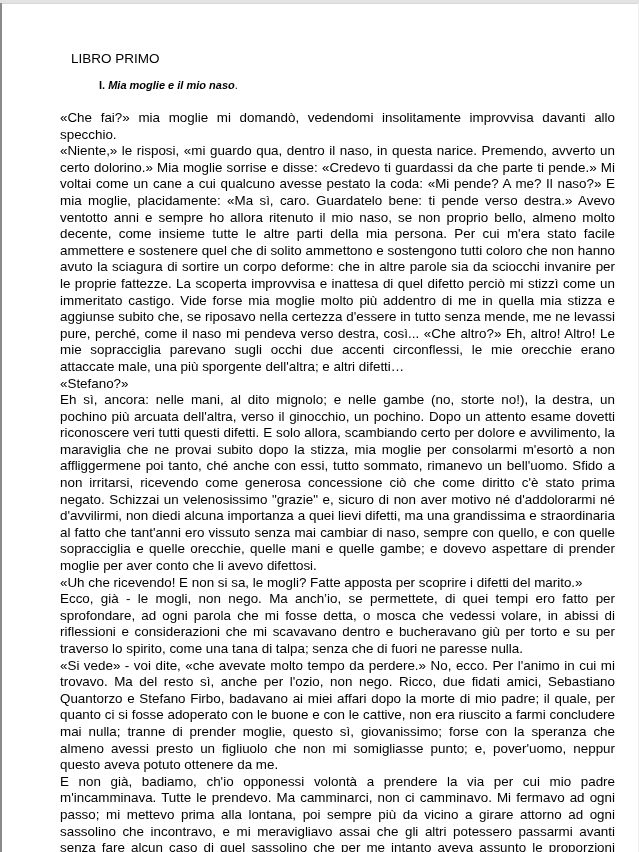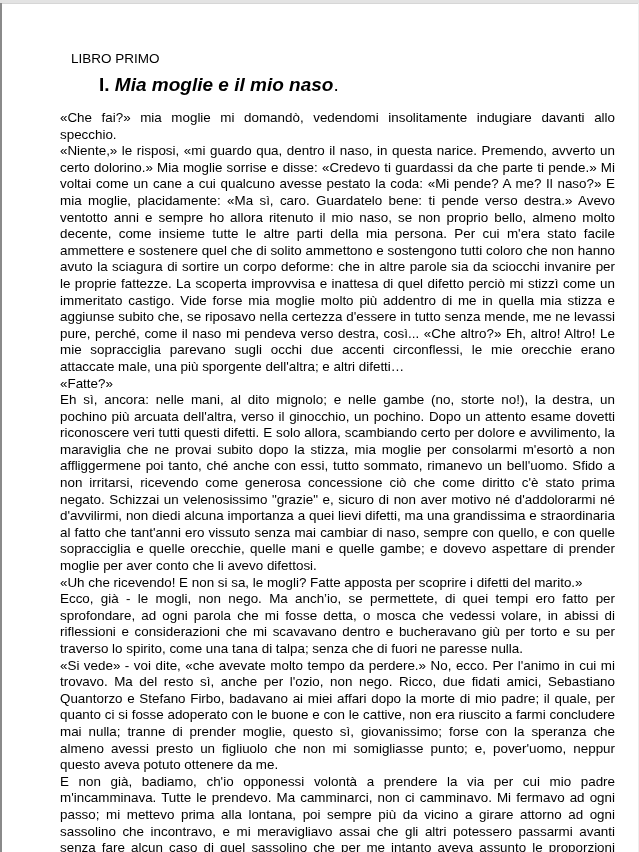--- a/index.html
+++ b/index.html
@@ -49,7 +49,7 @@
     }
     .chapter-title {
       font-weight: bold;
-      font-size: 19px;
+      font-size: 11px;
       line-height: 16px;
       margin: 0 0 17px 0;
       padding-left: 39px;

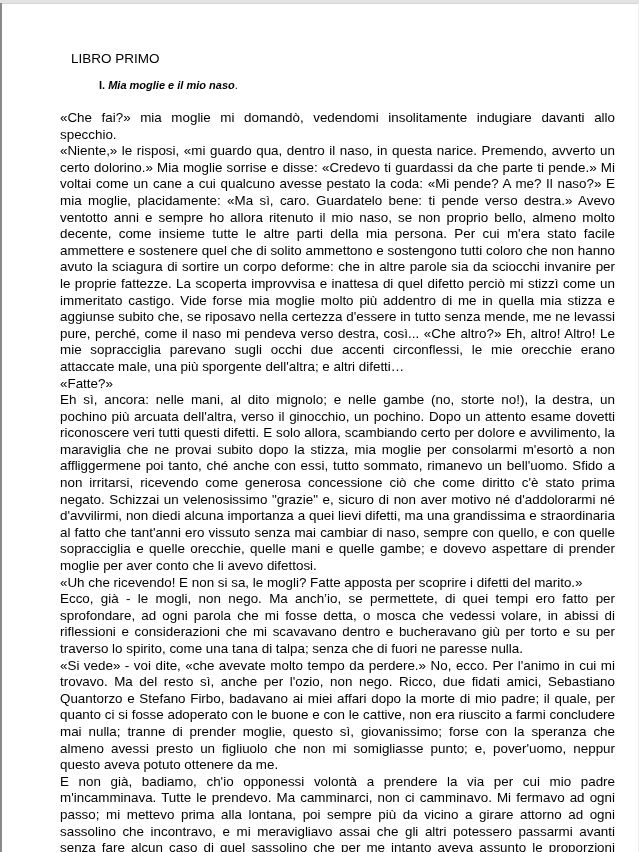--- a/index.html
+++ b/index.html
@@ -79,7 +79,7 @@
     <span class="name">Mia moglie e il mio naso</span><span class="dot">.</span>
   </h2>
 
-  <p class="para">«Che fai?» mia moglie mi domandò, vedendomi insolitamente indugiare davanti allo specchio.</p>
+  <p class="para">«Che fai?» mia moglie mi domandò, vedendomi insolitamente improvvisa davanti allo specchio.</p>
   <p class="para">«Niente,» le risposi, «mi guardo qua, dentro il naso, in questa narice. Premendo, avverto un certo dolorino.» Mia moglie sorrise e disse: «Credevo ti guardassi da che parte ti pende.» Mi voltai come un cane a cui qualcuno avesse pestato la coda: «Mi pende? A me? Il naso?» E mia moglie, placidamente: «Ma sì, caro. Guardatelo bene: ti pende verso destra.» Avevo ventotto anni e sempre ho allora ritenuto il mio naso, se non proprio bello, almeno molto decente, come insieme tutte le altre parti della mia persona. Per cui m'era stato facile ammettere e sostenere quel che di solito ammettono e sostengono tutti coloro che non hanno avuto la sciagura di sortire un corpo deforme: che in altre parole sia da sciocchi invanire per le proprie fattezze. La scoperta improvvisa e inattesa di quel difetto perciò mi stizzì come un immeritato castigo. Vide forse mia moglie molto più addentro di me in quella mia stizza e aggiunse subito che, se riposavo nella certezza d'essere in tutto senza mende, me ne levassi pure, perché, come il naso mi pendeva verso destra, così... «Che altro?» Eh, altro! Altro! Le mie sopracciglia parevano sugli occhi due accenti circonflessi, le mie orecchie erano attaccate male, una più sporgente dell'altra; e altri difetti…</p>
   <p class="para">«Fatte?»</p>
   <p class="para">Eh sì, ancora: nelle mani, al dito mignolo; e nelle gambe (no, storte no!), la destra, un pochino più arcuata dell'altra, verso il ginocchio, un pochino. Dopo un attento esame dovetti riconoscere veri tutti questi difetti. E solo allora, scambiando certo per dolore e avvilimento, la maraviglia che ne provai subito dopo la stizza, mia moglie per consolarmi m'esortò a non affliggermene poi tanto, ché anche con essi, tutto sommato, rimanevo un bell'uomo. Sfido a non irritarsi, ricevendo come generosa concessione ciò che come diritto c'è stato prima negato. Schizzai un velenosissimo "grazie" e, sicuro di non aver motivo né d'addolorarmi né d'avvilirmi, non diedi alcuna importanza a quei lievi difetti, ma una grandissima e straordinaria al fatto che tant'anni ero vissuto senza mai cambiar di naso, sempre con quello, e con quelle sopracciglia e quelle orecchie, quelle mani e quelle gambe; e dovevo aspettare di prender moglie per aver conto che li avevo difettosi.</p>

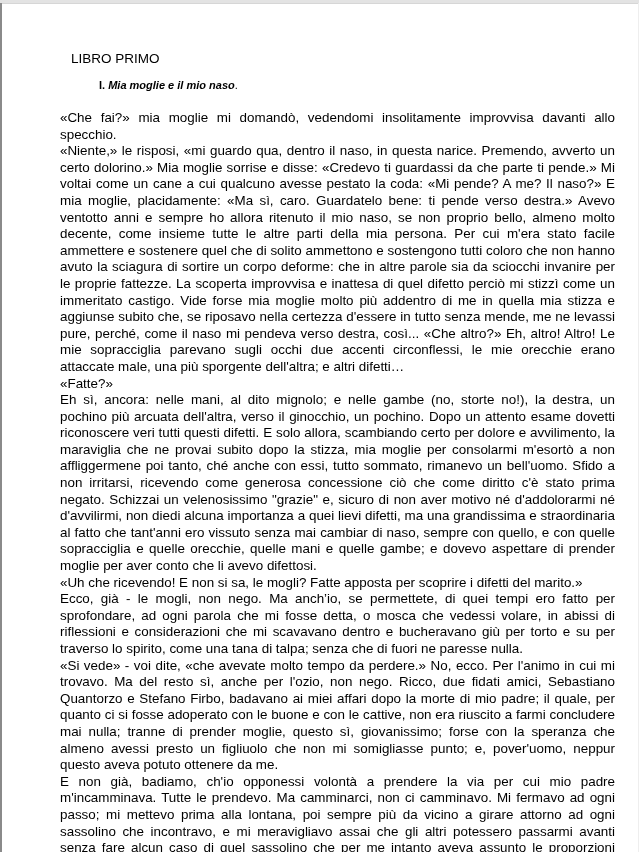--- a/index.html
+++ b/index.html
@@ -81,7 +81,7 @@
 
   <p class="para">«Che fai?» mia moglie mi domandò, vedendomi insolitamente improvvisa davanti allo specchio.</p>
   <p class="para">«Niente,» le risposi, «mi guardo qua, dentro il naso, in questa narice. Premendo, avverto un certo dolorino.» Mia moglie sorrise e disse: «Credevo ti guardassi da che parte ti pende.» Mi voltai come un cane a cui qualcuno avesse pestato la coda: «Mi pende? A me? Il naso?» E mia moglie, placidamente: «Ma sì, caro. Guardatelo bene: ti pende verso destra.» Avevo ventotto anni e sempre ho allora ritenuto il mio naso, se non proprio bello, almeno molto decente, come insieme tutte le altre parti della mia persona. Per cui m'era stato facile ammettere e sostenere quel che di solito ammettono e sostengono tutti coloro che non hanno avuto la sciagura di sortire un corpo deforme: che in altre parole sia da sciocchi invanire per le proprie fattezze. La scoperta improvvisa e inattesa di quel difetto perciò mi stizzì come un immeritato castigo. Vide forse mia moglie molto più addentro di me in quella mia stizza e aggiunse subito che, se riposavo nella certezza d'essere in tutto senza mende, me ne levassi pure, perché, come il naso mi pendeva verso destra, così... «Che altro?» Eh, altro! Altro! Le mie sopracciglia parevano sugli occhi due accenti circonflessi, le mie orecchie erano attaccate male, una più sporgente dell'altra; e altri difetti…</p>
-  <p class="para">«Fatte?»</p>
+  <p class="para">«Stefano?»</p>
   <p class="para">Eh sì, ancora: nelle mani, al dito mignolo; e nelle gambe (no, storte no!), la destra, un pochino più arcuata dell'altra, verso il ginocchio, un pochino. Dopo un attento esame dovetti riconoscere veri tutti questi difetti. E solo allora, scambiando certo per dolore e avvilimento, la maraviglia che ne provai subito dopo la stizza, mia moglie per consolarmi m'esortò a non affliggermene poi tanto, ché anche con essi, tutto sommato, rimanevo un bell'uomo. Sfido a non irritarsi, ricevendo come generosa concessione ciò che come diritto c'è stato prima negato. Schizzai un velenosissimo "grazie" e, sicuro di non aver motivo né d'addolorarmi né d'avvilirmi, non diedi alcuna importanza a quei lievi difetti, ma una grandissima e straordinaria al fatto che tant'anni ero vissuto senza mai cambiar di naso, sempre con quello, e con quelle sopracciglia e quelle orecchie, quelle mani e quelle gambe; e dovevo aspettare di prender moglie per aver conto che li avevo difettosi.</p>
   <p class="para">«Uh che ricevendo! E non si sa, le mogli? Fatte apposta per scoprire i difetti del marito.»</p>
   <p class="para">Ecco, già - le mogli, non nego. Ma anch’io, se permettete, di quei tempi ero fatto per sprofondare, ad ogni parola che mi fosse detta, o mosca che vedessi volare, in abissi di riflessioni e considerazioni che mi scavavano dentro e bucheravano giù per torto e su per traverso lo spirito, come una tana di talpa; senza che di fuori ne paresse nulla.</p>

